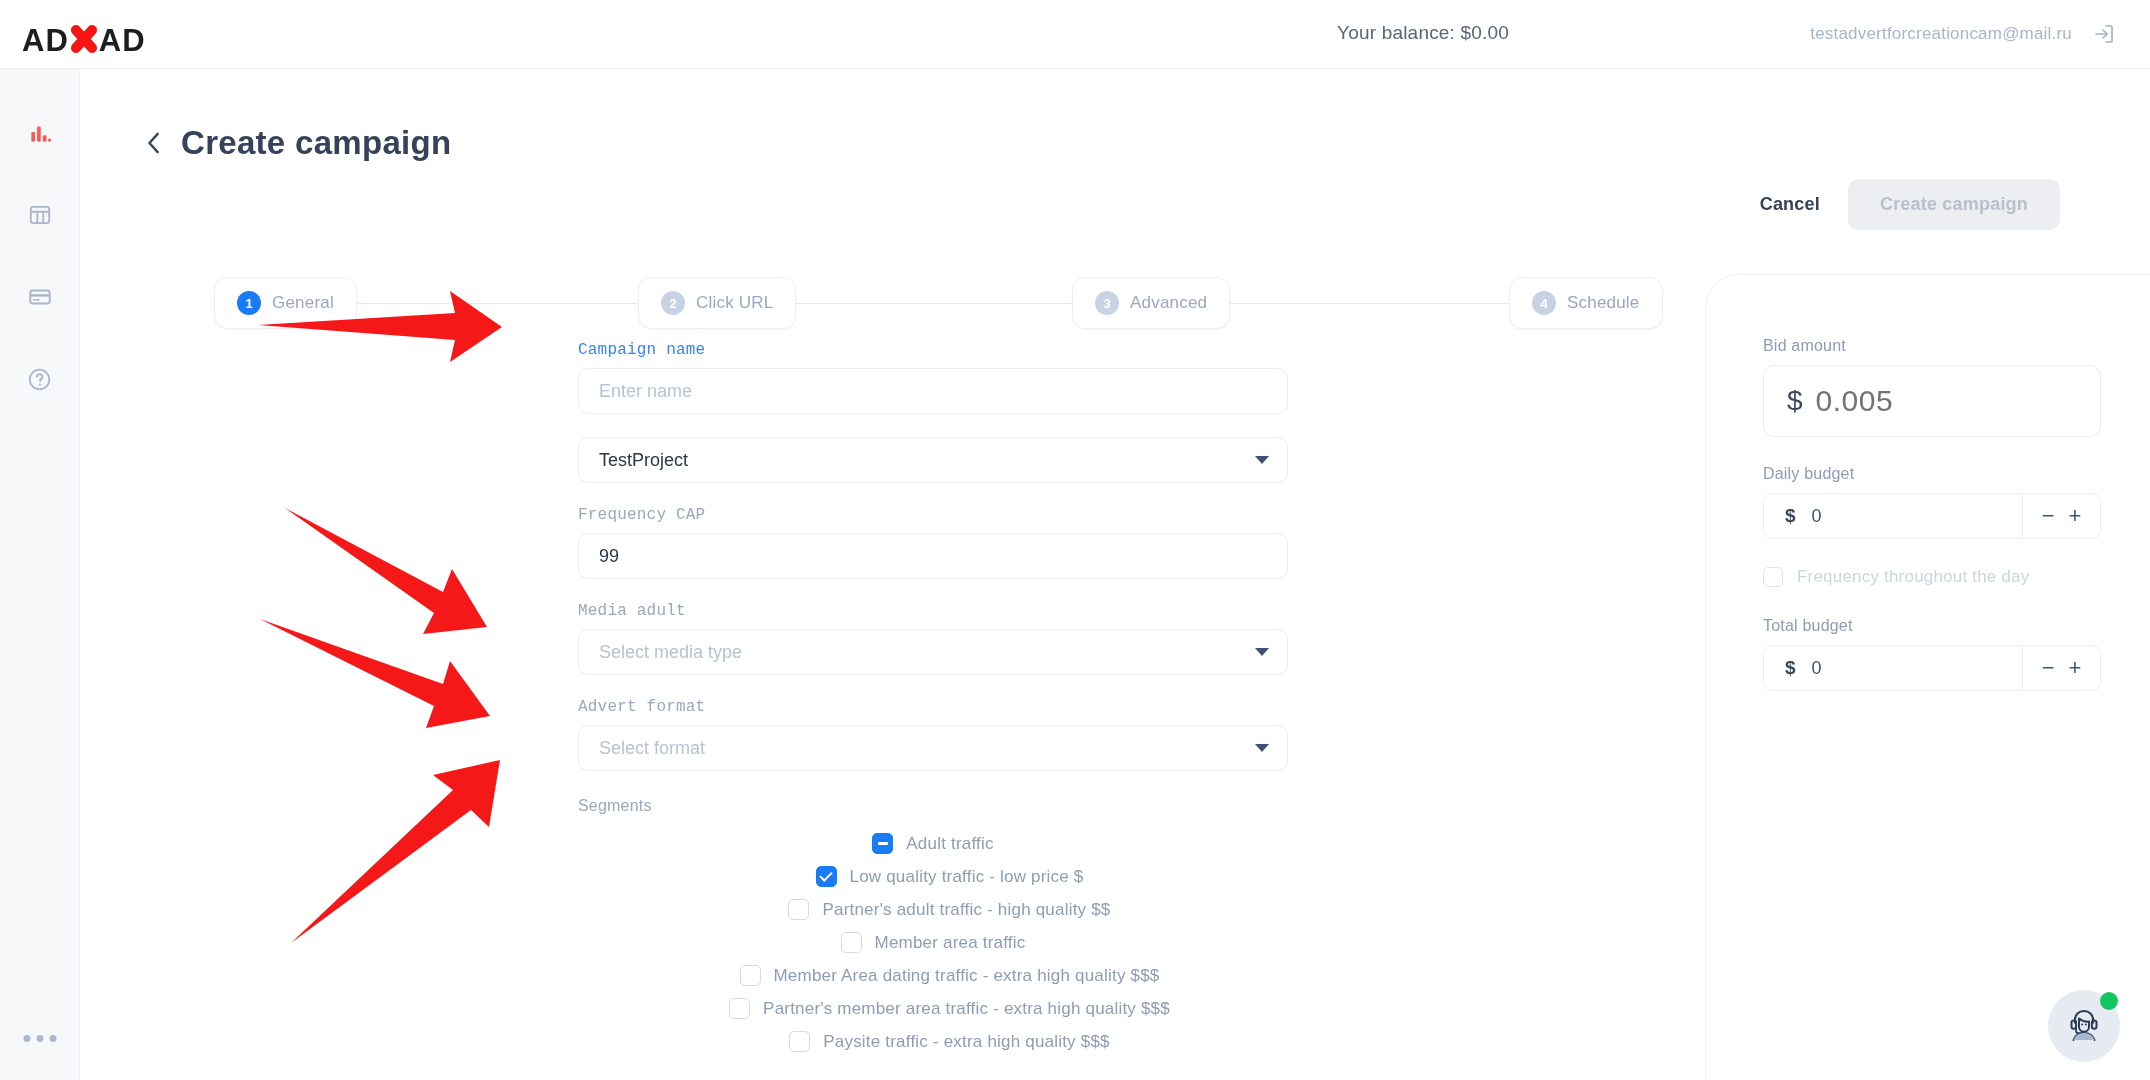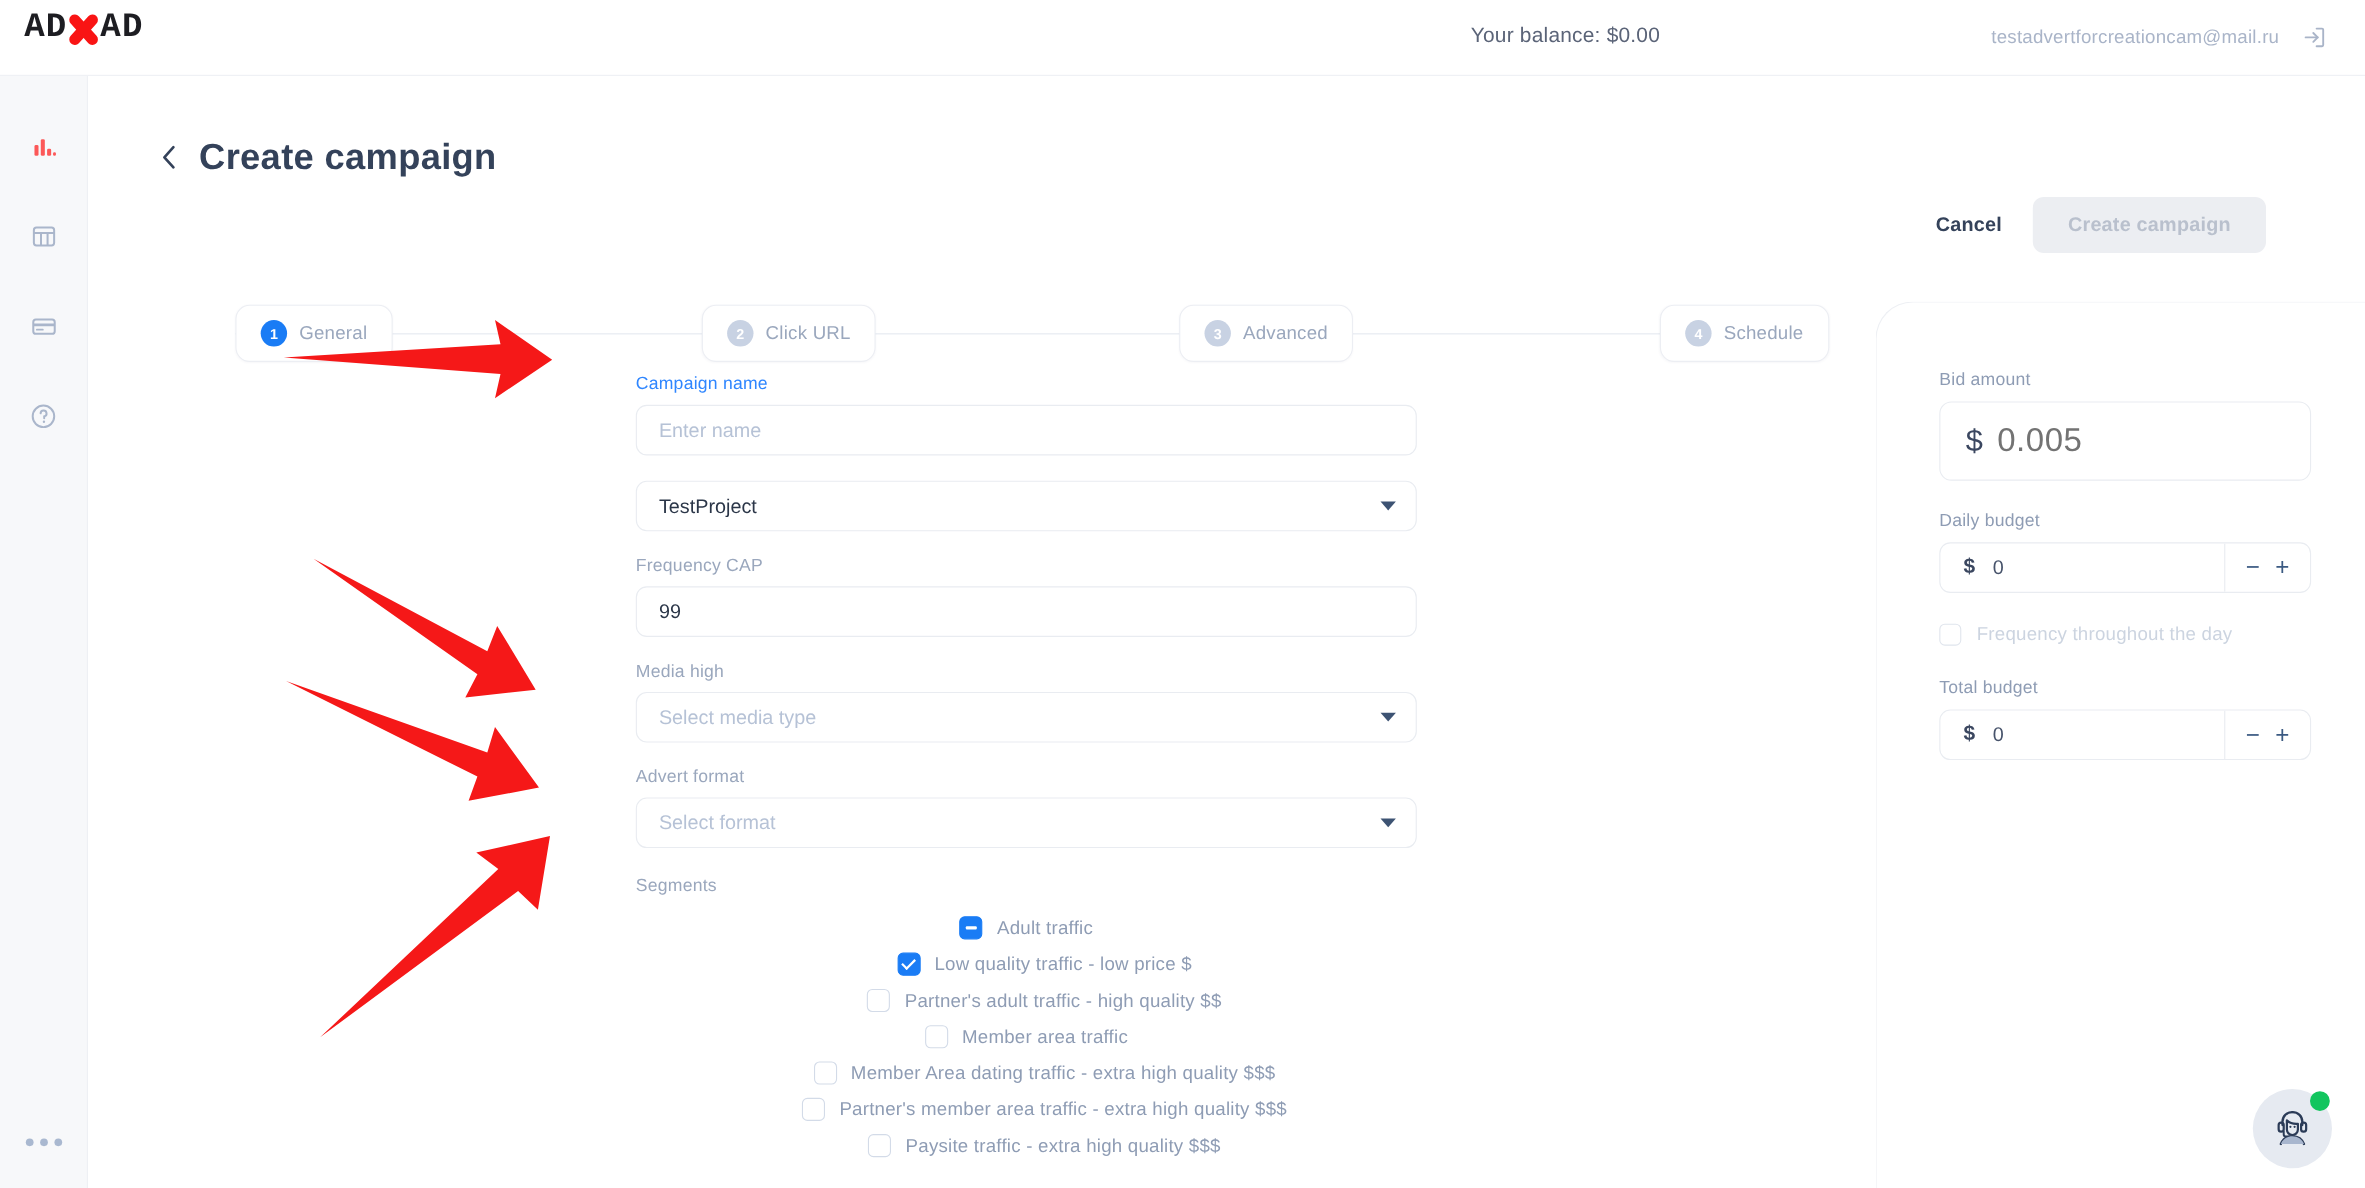--- a/index.html
+++ b/index.html
@@ -17,7 +17,7 @@
     background: #ffffff; border-bottom: 1px solid #eef0f4;
     display: flex; align-items: center; z-index: 20;
   }
-  .logo { position: absolute; left: 22px; top: 10px; width: 150px; height: 46px; display:flex; align-items:flex-start;font-family:Liberation Mono, monospace; }
+  .logo { position: absolute; left: 22px; top: 10px; width: 150px; height: 46px; display:flex; align-items:flex-end; }
   .logo-text { font-size: 31px; font-weight: 800; color: #1d1d22; letter-spacing: 1px; line-height:1; }
   .logo-x { position: relative; width: 34px; height: 34px; display:inline-block; margin: 0 -2px; }
   .logo-x::before, .logo-x::after {

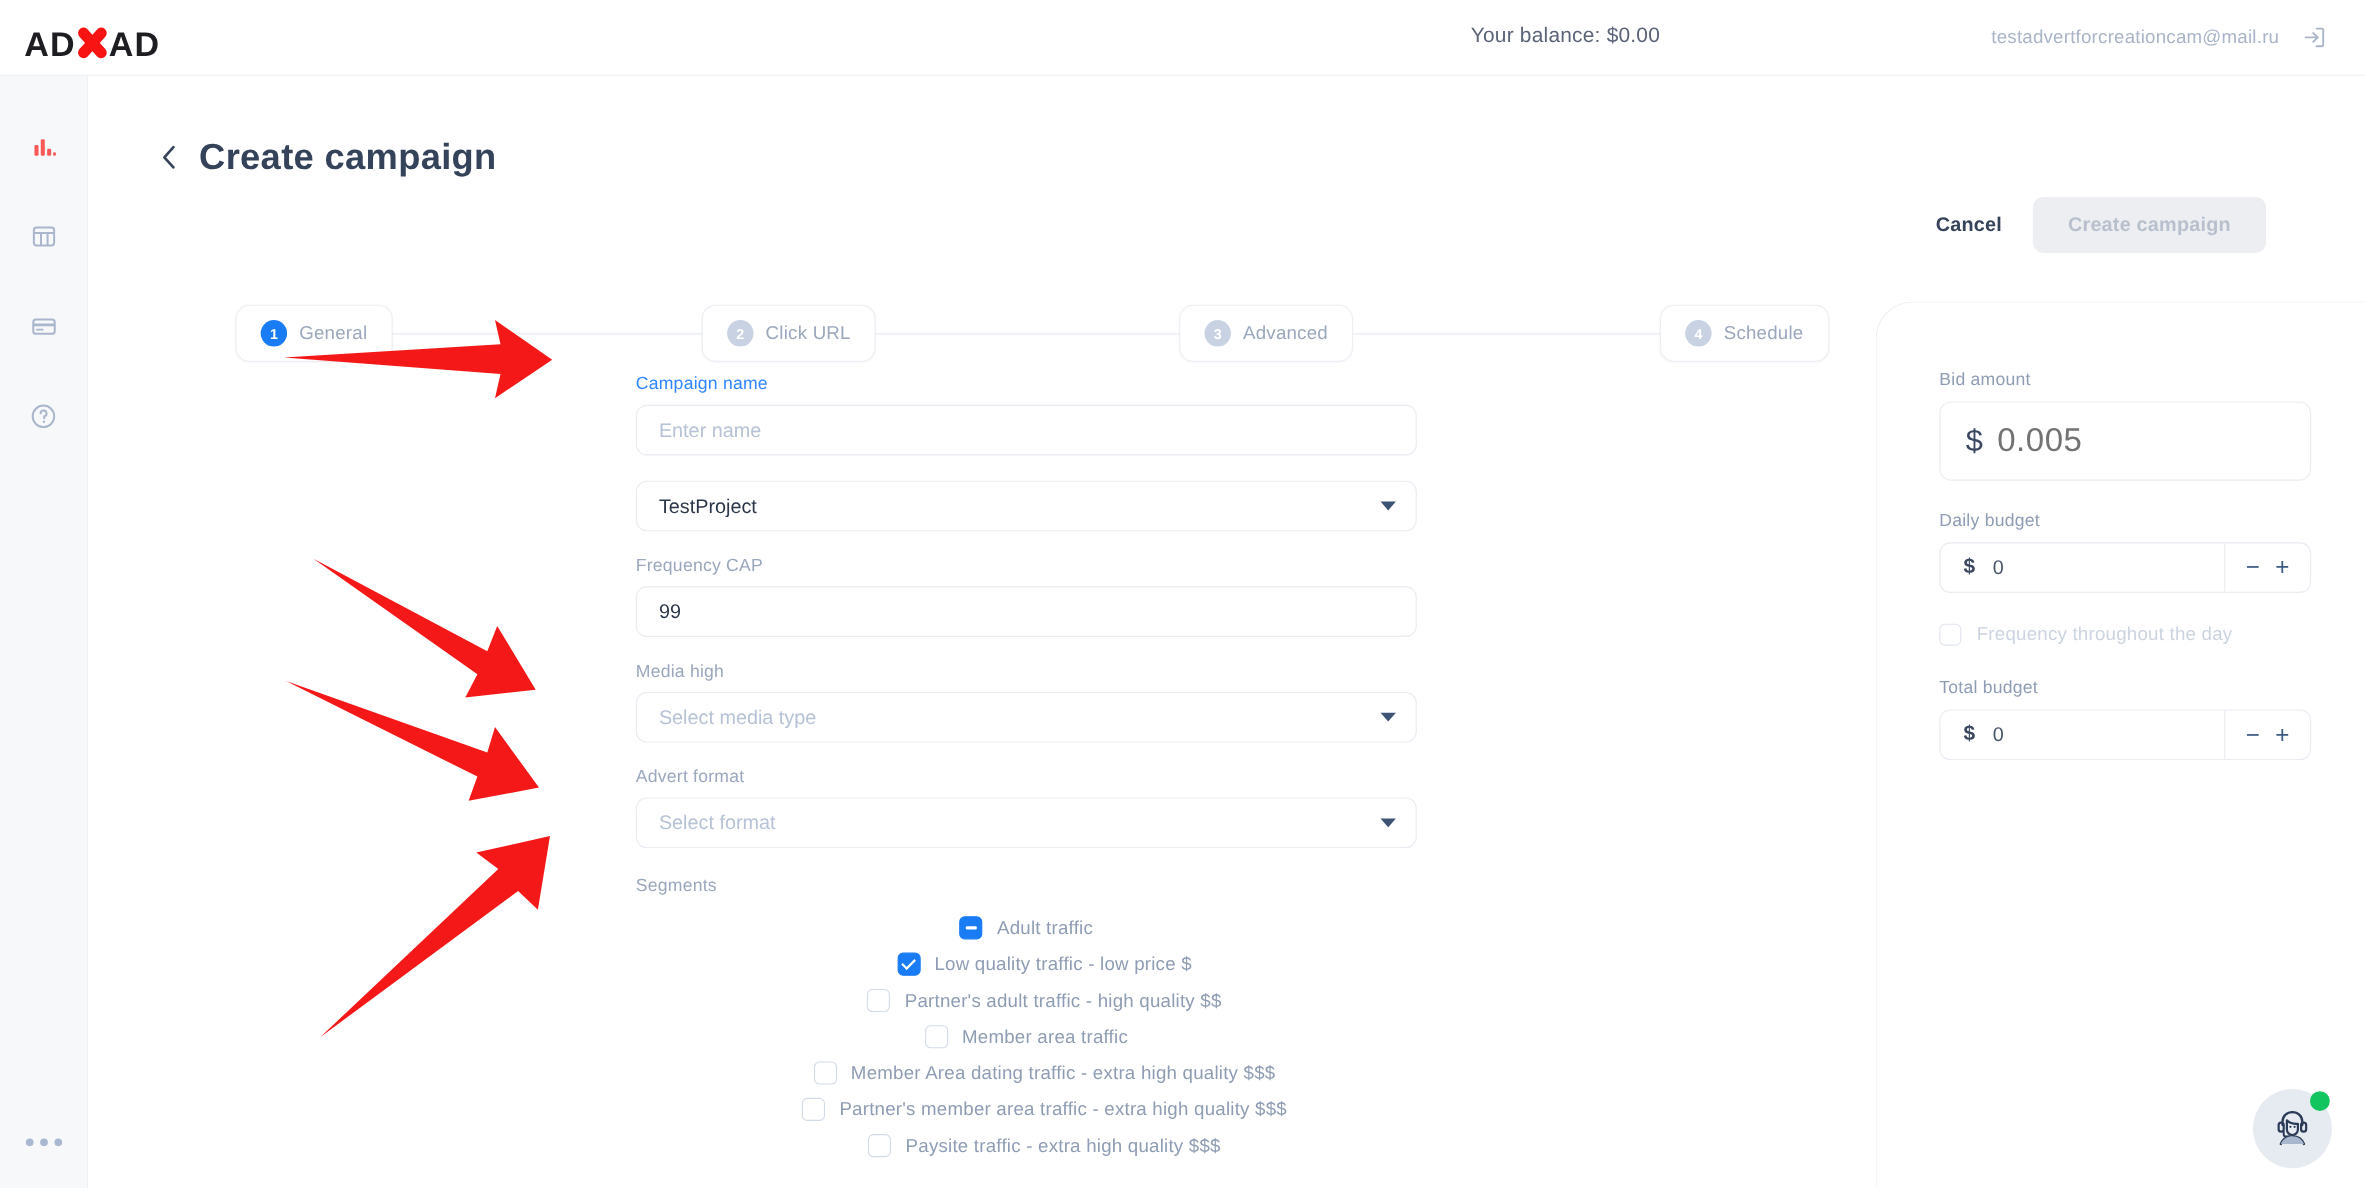--- a/index.html
+++ b/index.html
@@ -98,7 +98,7 @@
   
   .form { position: absolute; top: 272px; left: 498px; width: 710px; }
   .field { margin-bottom: 23px; }
-  .field-label { display:block; font-size: 16px; color: #9aa7bd; margin-bottom: 9px; letter-spacing:.2px; }
+  .field-label { display:block; font-size: 16px; color: #9aa7bd; margin-bottom: 9px; letter-spacing:.2px;font-family:Liberation Mono, monospace; }
   .field-label.focused { color: #2f86ff; }
   .control {
     position: relative; width: 710px; height: 46px;

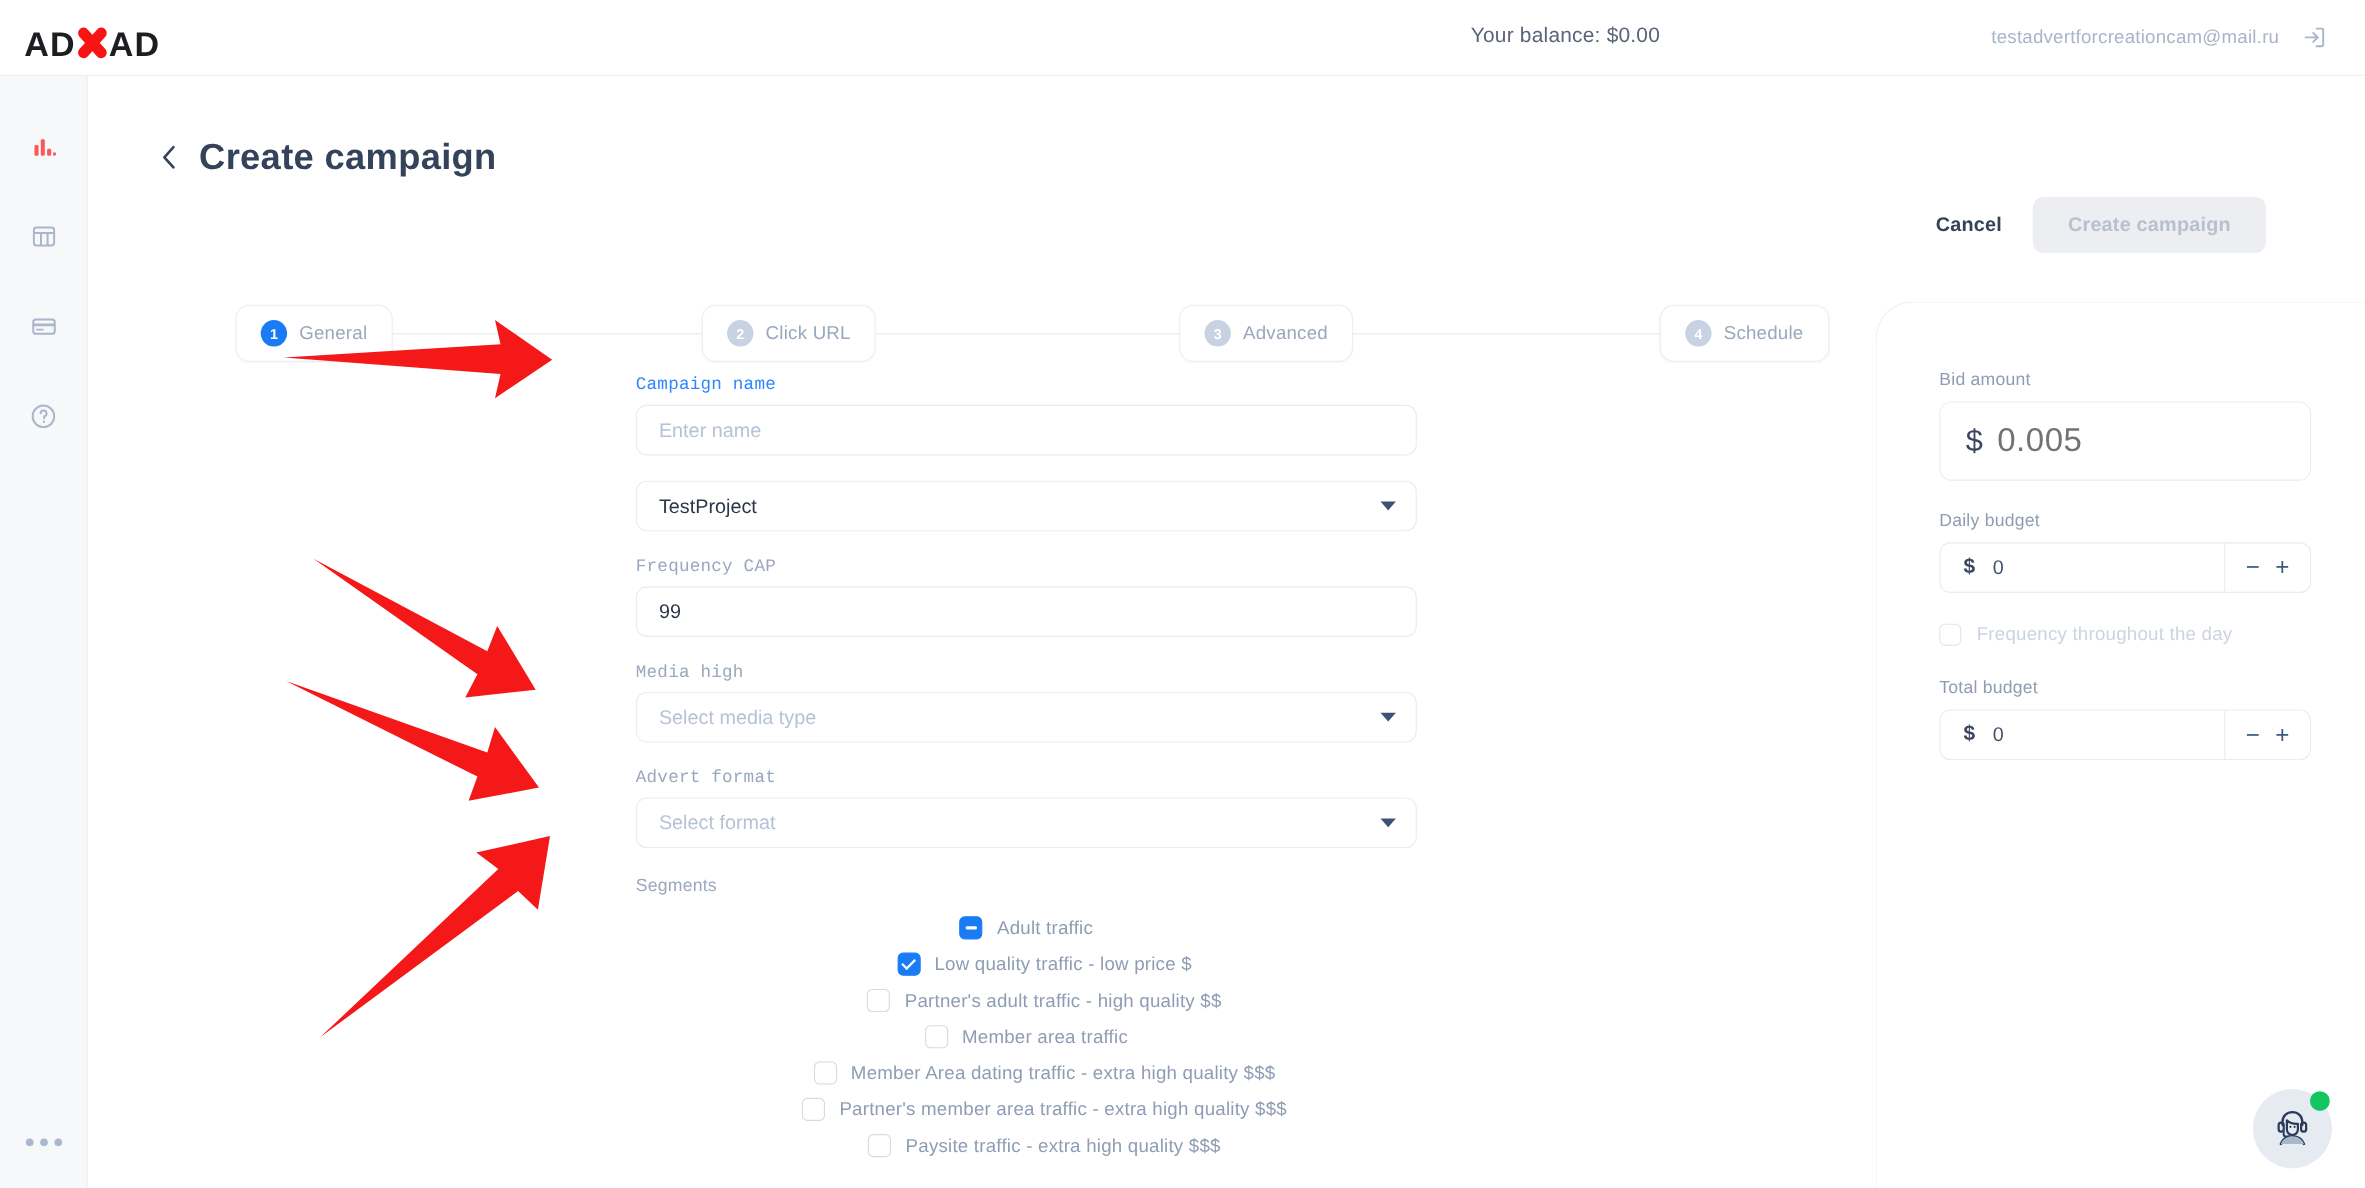--- a/index.html
+++ b/index.html
@@ -316,7 +316,7 @@
       </div>
 
       <div class="field">
-        <label class="field-label">Media high</label>
+        <label class="field-label">Media adult</label>
         <div class="control select">
           <span class="placeholder">Select media type</span>
           <span class="caret"></span>

